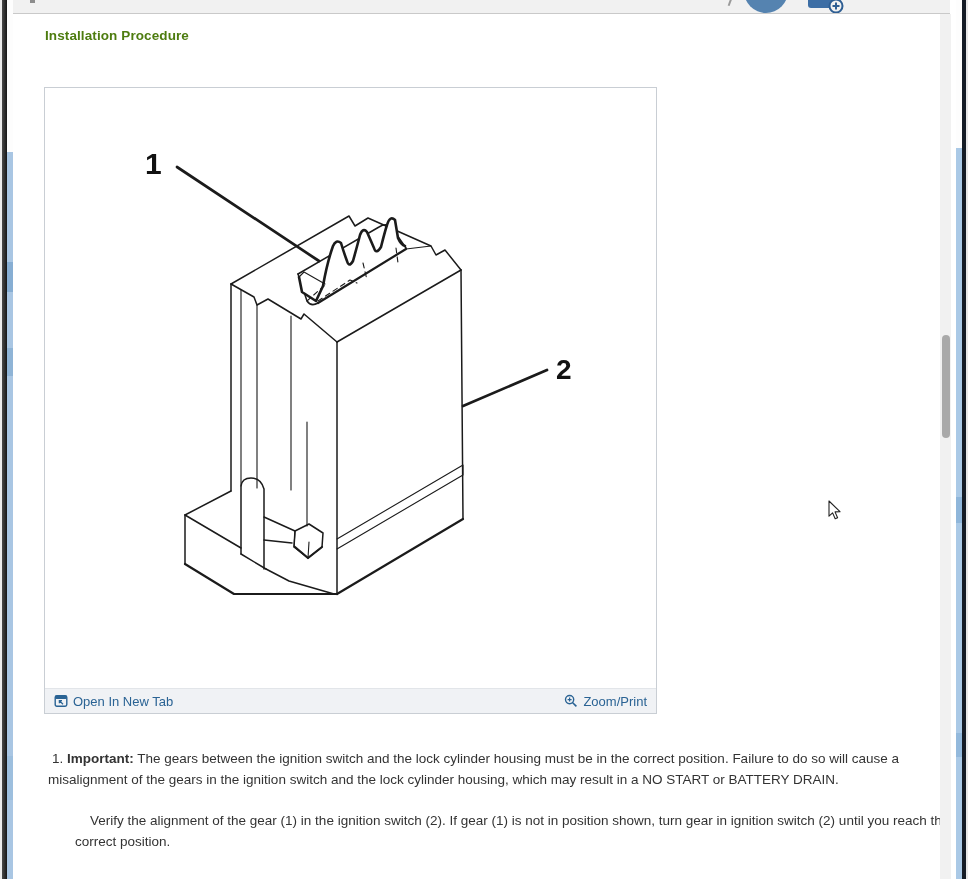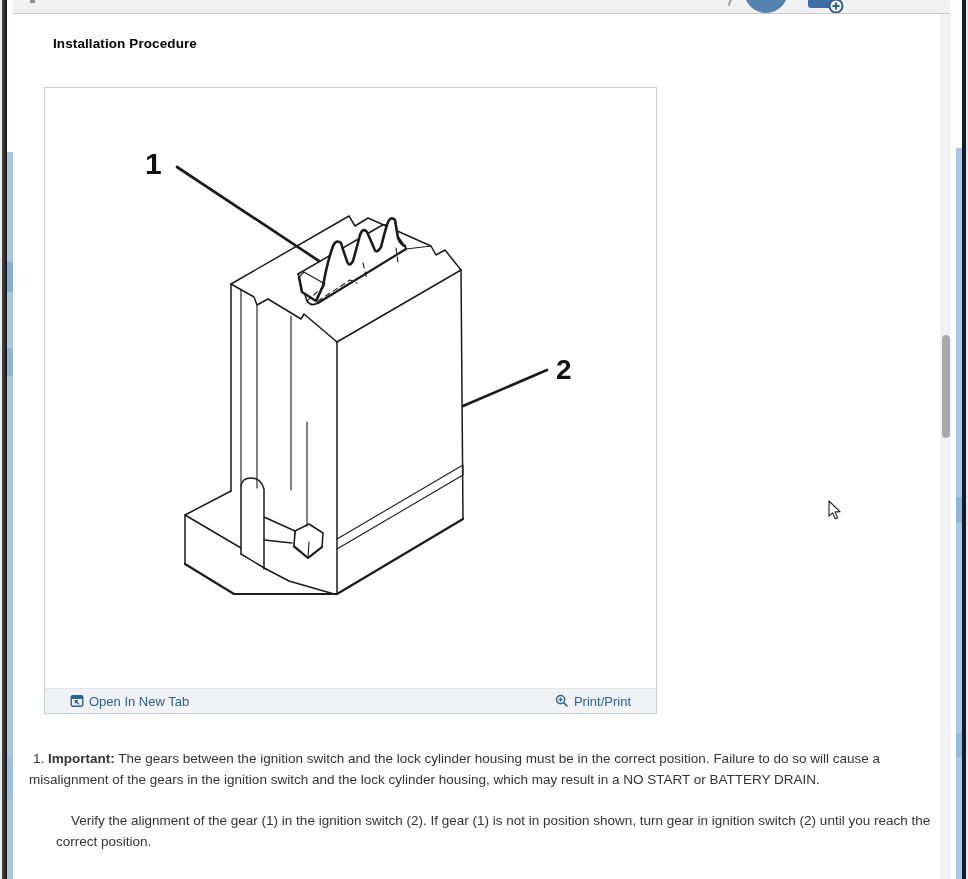--- a/index.html
+++ b/index.html
@@ -36,8 +36,8 @@
 
   
   .page-heading{
-    position:absolute;left:45px;top:28px;margin:8px;
-    font-size:13.5px;font-weight:bold;color:#000000;letter-spacing:.1px;
+    position:absolute;left:45px;top:28px;margin:0;
+    font-size:13.5px;font-weight:bold;color:#4d7c0f;letter-spacing:.1px;
   }
 
   

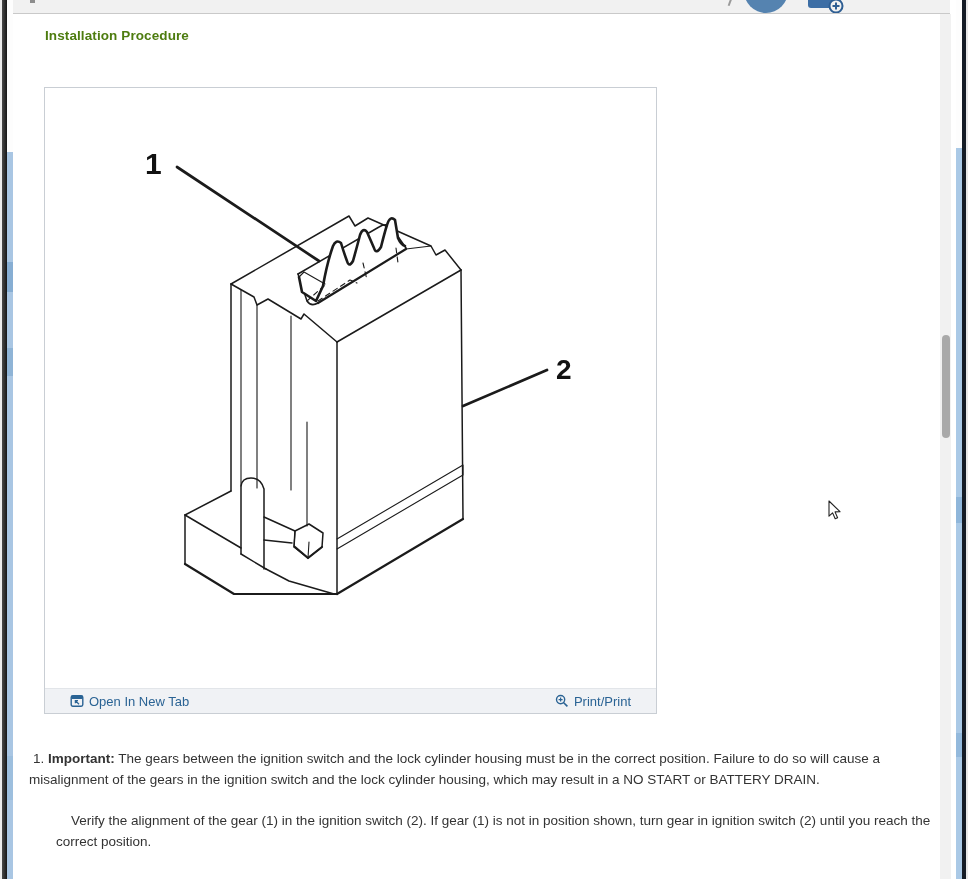--- a/index.html
+++ b/index.html
@@ -50,7 +50,7 @@
   .figure-footer{
     height:25px;background:#f0f2f5;border-top:1px solid #e2e5e9;
     display:flex;align-items:center;justify-content:space-between;
-    padding:0 25px;box-sizing:border-box;
+    padding:0 9px;box-sizing:border-box;
   }
   .fig-link{
     display:flex;align-items:center;gap:5px;

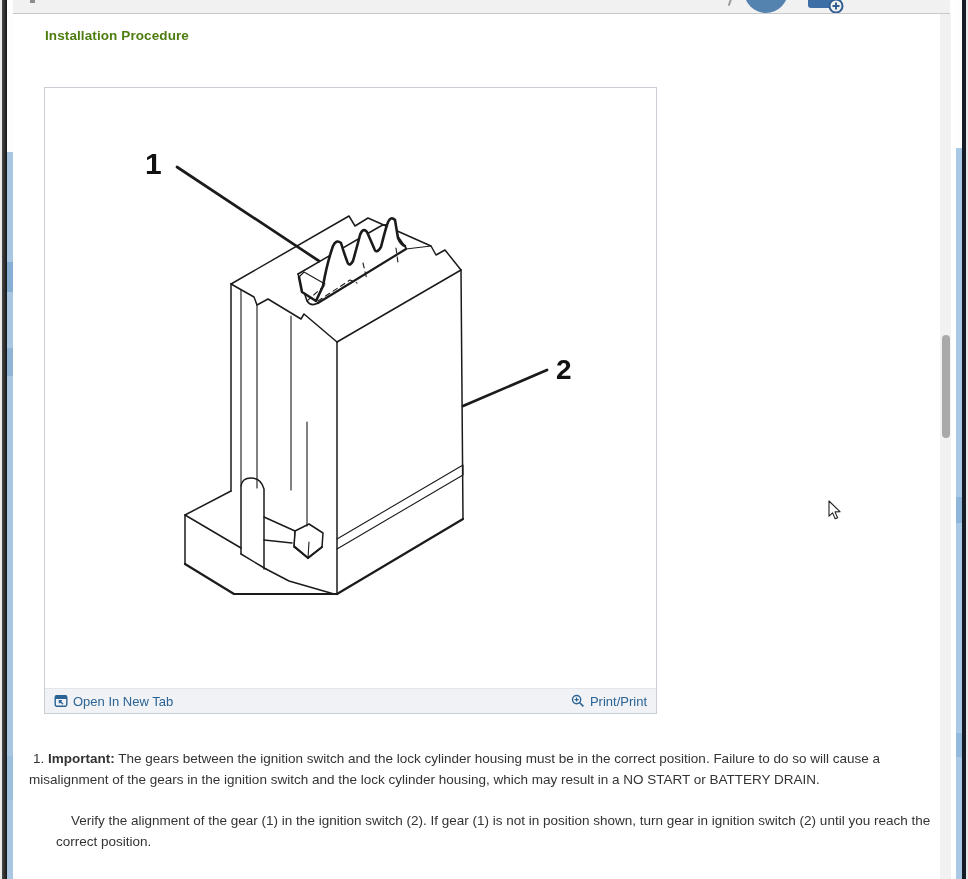--- a/index.html
+++ b/index.html
@@ -185,7 +185,7 @@
         <path d="M5.6,3.6 V7.6 M3.6,5.6 H7.6" stroke="#2a6394" stroke-width="1.2" fill="none"></path>
         <path d="M8.7,8.7 L12.4,12.4" stroke="#2a6394" stroke-width="1.6" fill="none"></path>
       </svg>
-      <span>Print/Print</span>
+      <span>Zoom/Print</span>
     </a>
   </div>
 </div>

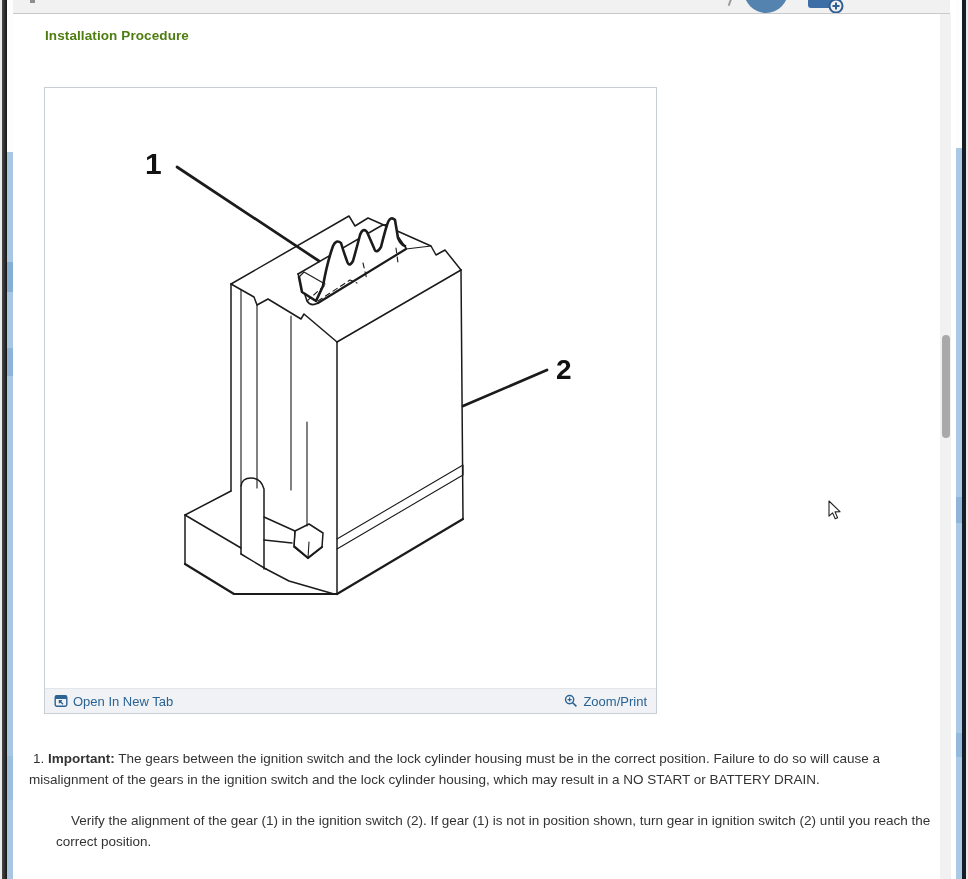--- a/index.html
+++ b/index.html
@@ -59,7 +59,7 @@
   .fig-link svg{display:block;}
 
   
-  .body-text{position:absolute;left:29px;width:884px;font-size:13.5px;line-height:20.5px;color:#333;}
+  .body-text{position:absolute;left:48px;width:884px;font-size:13.5px;line-height:20.5px;color:#333;}
   #para1{top:749px;text-indent:4px;}
   #para2{top:811px;text-indent:15px;margin-left:27px;}
   .body-text p{margin:0;}

